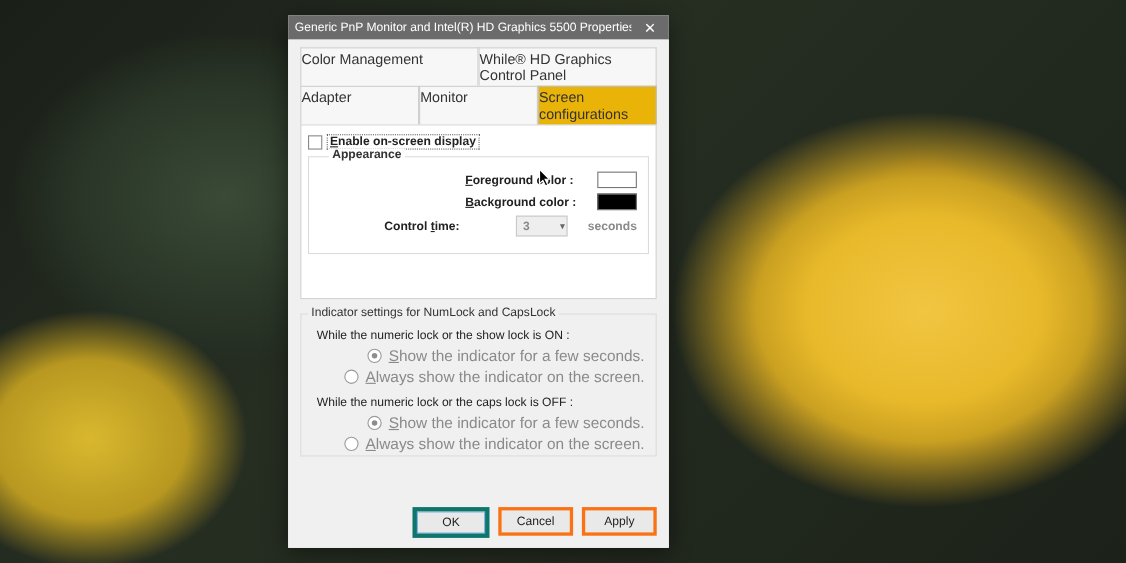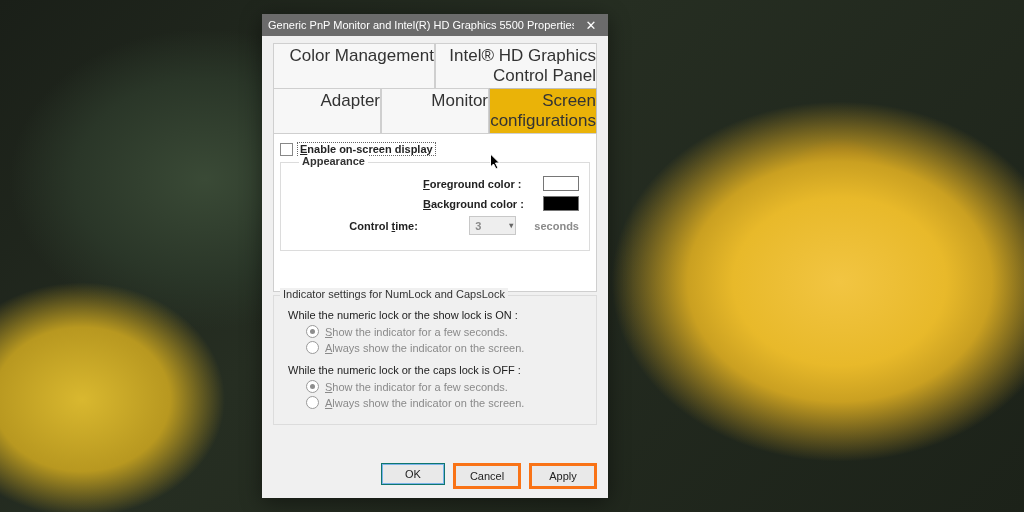--- a/index.html
+++ b/index.html
@@ -18,7 +18,7 @@
   .client{position:absolute;left:0;right:0;top:22px;bottom:0;background:#f0f0f0;}
   .tabstrip{position:relative;margin:7px 11px 0 11px;}
   .tabrow{display:flex;justify-content:center;gap:0;}
-  .tab{border:1px solid #cfcfcf;border-bottom:none;background:#f7f7f7;font-size:17px;padding:2px 0 2px 0;text-align:right;color:#333;position:relative;}
+  .tab{border:1px solid #cfcfcf;border-bottom:none;background:#f7f7f7;font-size:13px;padding:2px 0 2px 0;text-align:left;color:#333;position:relative;}
   .tabrow.top .tab{flex:1;}
   .tabrow.bot .tab{flex:1;}
   .tab.active{background:#eab308;border-color:#bfbfbf;z-index:2;}

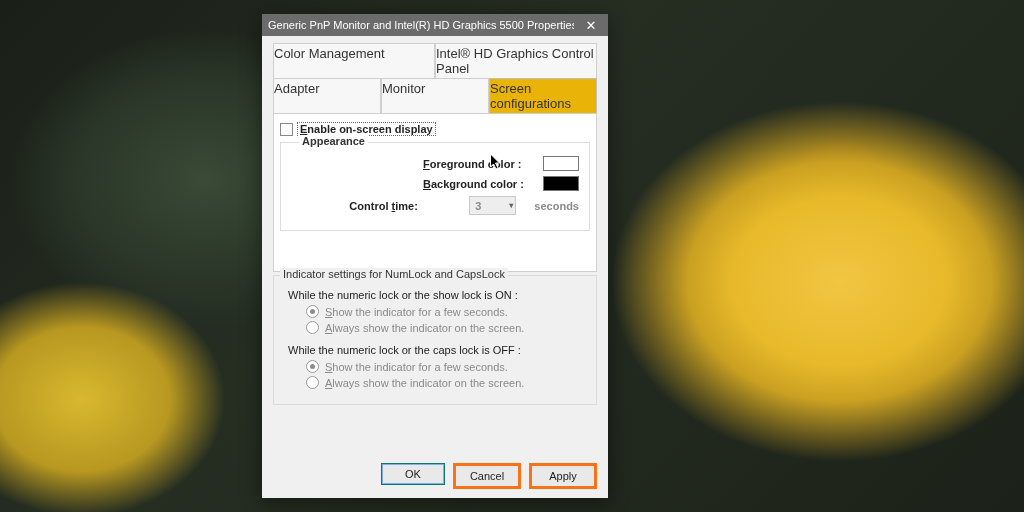--- a/index.html
+++ b/index.html
@@ -64,7 +64,7 @@
     <div class="tabstrip">
       <div class="tabrow top">
         <div class="tab">Color Management</div>
-        <div class="tab">Intel® HD Graphics Control Panel</div>
+        <div class="tab">While® HD Graphics Control Panel</div>
       </div>
       <div class="tabrow bot">
         <div class="tab">Adapter</div>

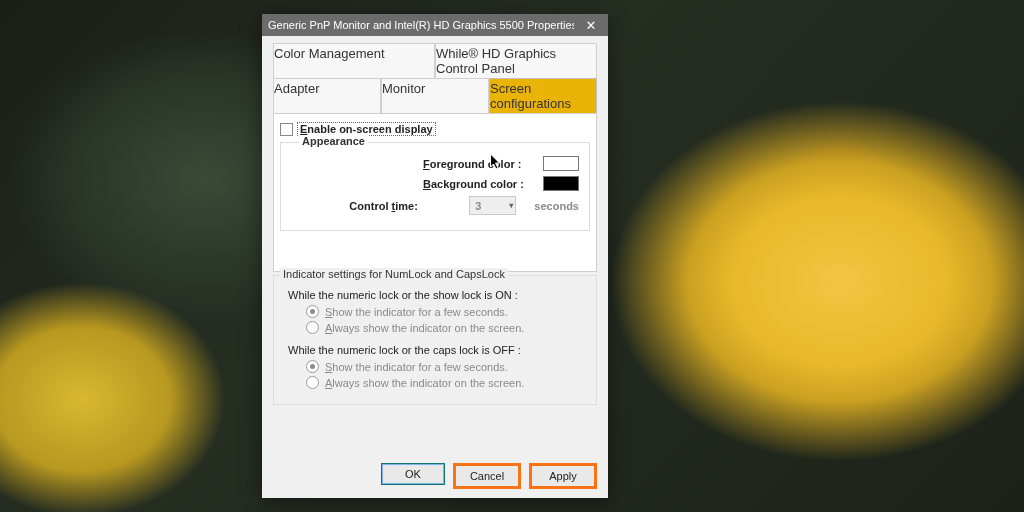--- a/index.html
+++ b/index.html
@@ -36,7 +36,7 @@
   .combo{width:38px;height:17px;border:1px solid #c8c8c8;background:#eee;display:inline-flex;align-items:center;justify-content:space-between;padding:0 2px 0 5px;color:#666;font-size:11px;}
   .combo .arrow{font-size:8px;color:#666;}
   .grey{color:#8a8a8a;}
-  .indic-group{border:1px solid #dcdcdc;margin:3px 11px 0 11px;padding:10px 10px 12px 10px;position:relative;background:#f0f0f0;}
+  .indic-group{border:1px solid #dcdcdc;margin:13px 11px 0 11px;padding:10px 10px 0 10px;position:relative;background:#f0f0f0;}
   .indic-group>.legend{position:absolute;top:-8px;left:6px;background:#f0f0f0;padding:0 3px;font-size:11px;color:#333;}
   .subhead{font-size:11px;color:#222;margin:3px 0 4px 4px;}
   .radio-row{display:flex;align-items:center;gap:6px;margin:3px 0 3px 22px;font-size:11px;}

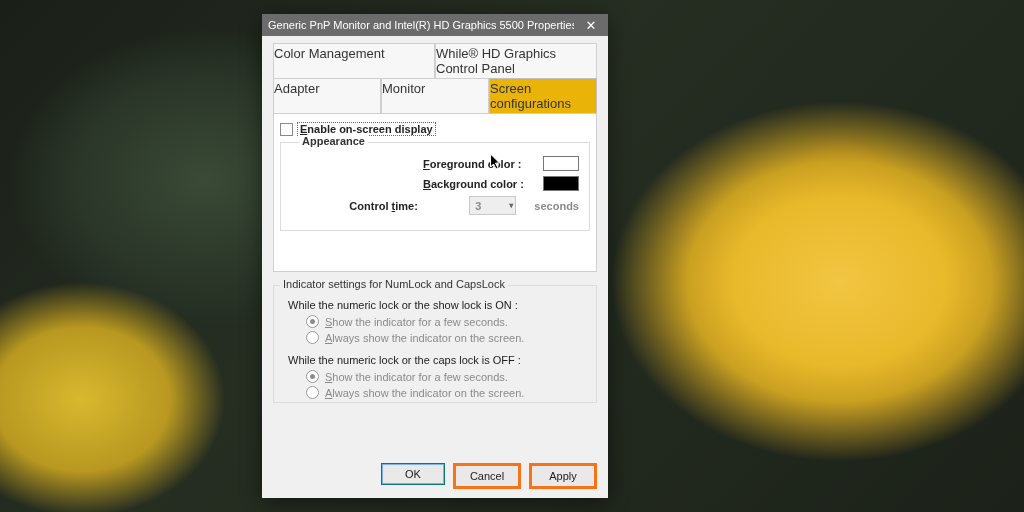--- a/index.html
+++ b/index.html
@@ -39,7 +39,7 @@
   .indic-group{border:1px solid #dcdcdc;margin:13px 11px 0 11px;padding:10px 10px 0 10px;position:relative;background:#f0f0f0;}
   .indic-group>.legend{position:absolute;top:-8px;left:6px;background:#f0f0f0;padding:0 3px;font-size:11px;color:#333;}
   .subhead{font-size:11px;color:#222;margin:3px 0 4px 4px;}
-  .radio-row{display:flex;align-items:center;gap:6px;margin:3px 0 3px 22px;font-size:11px;}
+  .radio-row{display:flex;align-items:center;gap:6px;margin:3px 0 3px 22px;font-size:14px;justify-content:flex-end;}
   .radio{width:11px;height:11px;border:1px solid #9a9a9a;border-radius:50%;background:#fff;display:flex;align-items:center;justify-content:center;}
   .radio.sel::after{content:"";width:5px;height:5px;border-radius:50%;background:#8d8d8d;}
   .buttons{position:absolute;right:11px;bottom:9px;display:flex;gap:8px;}

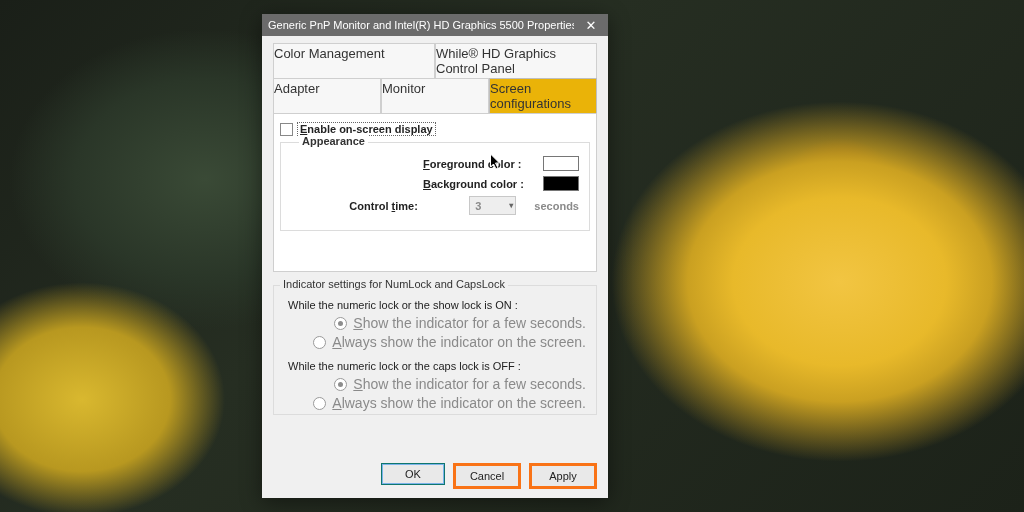--- a/index.html
+++ b/index.html
@@ -44,7 +44,7 @@
   .radio.sel::after{content:"";width:5px;height:5px;border-radius:50%;background:#8d8d8d;}
   .buttons{position:absolute;right:11px;bottom:9px;display:flex;gap:8px;}
   .btn{width:62px;height:20px;border:3px solid #f97316;background:#e9e9e9;font-size:11px;display:flex;align-items:center;justify-content:center;color:#222;}
-  .btn.default{border:1px solid #0f766e;box-shadow:inset 0 0 0 1px #7bb3ea;}
+  .btn.default{border:4px solid #0f766e;box-shadow:inset 0 0 0 1px #7bb3ea;}
   .u{text-decoration:underline;}
   .cursor{position:absolute;left:490px;top:154px;width:13px;height:18px;pointer-events:none;}
 </style>

